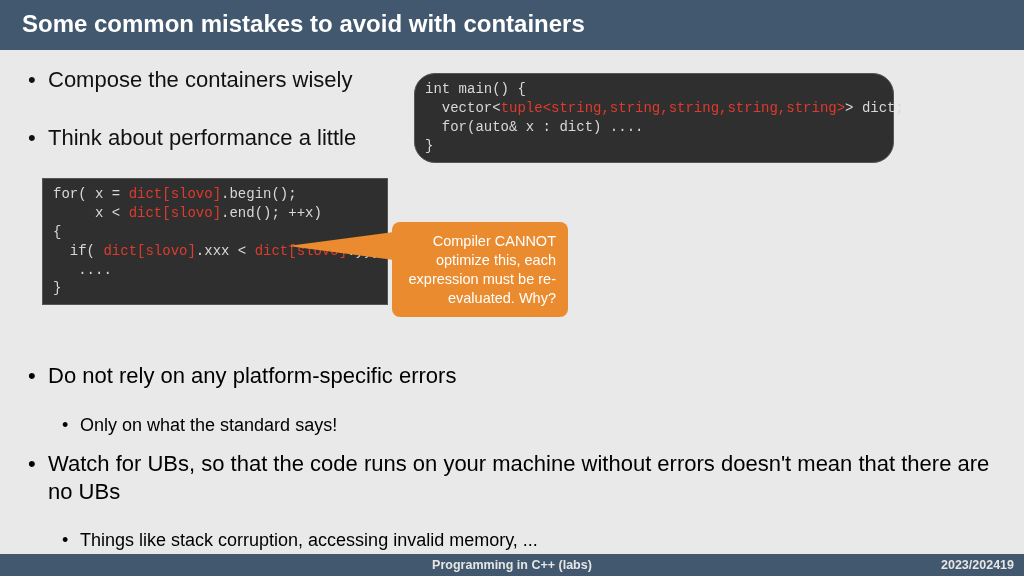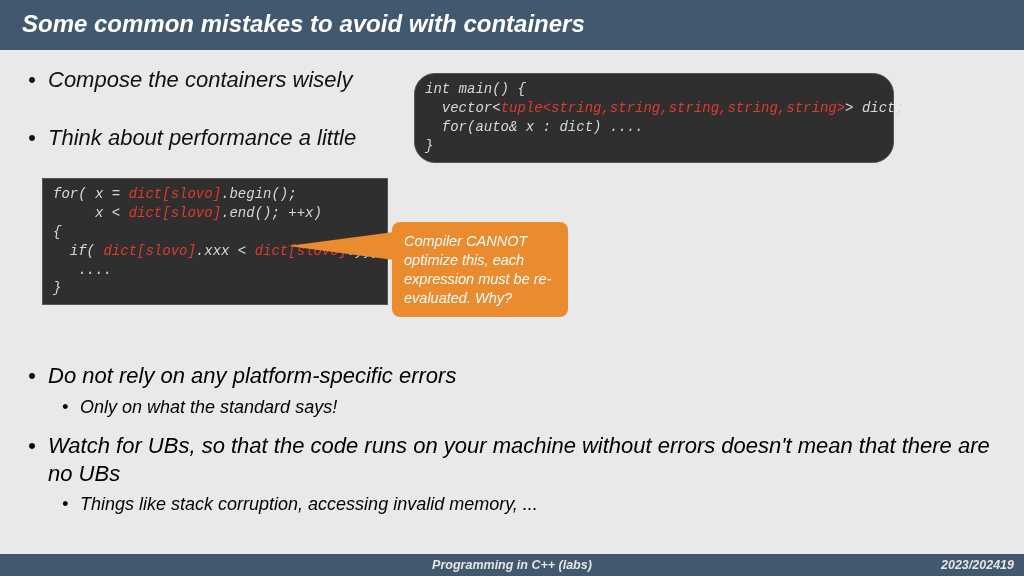--- a/index.html
+++ b/index.html
@@ -4,7 +4,7 @@
 <style>
   * { margin: 0; padding: 0; box-sizing: border-box; }
   html, body { width: 1024px; height: 576px; overflow: hidden; font-family: Arial, Helvetica, sans-serif; background: #e9e9e9; }
-  .slide { position: relative; width: 1024px; height: 576px; background: #e9e9e9; font-style: italic; }
+  .slide { position: relative; width: 1024px; height: 576px; background: #e9e9e9; }
   .titlebar { background: #41586f; color: #fff; padding: 10px 22px 12px 22px; font-size: 24px; font-weight: bold; }
   .content { padding: 16px 28px 0 28px; color: #111; }
   ul.main { list-style: none; }

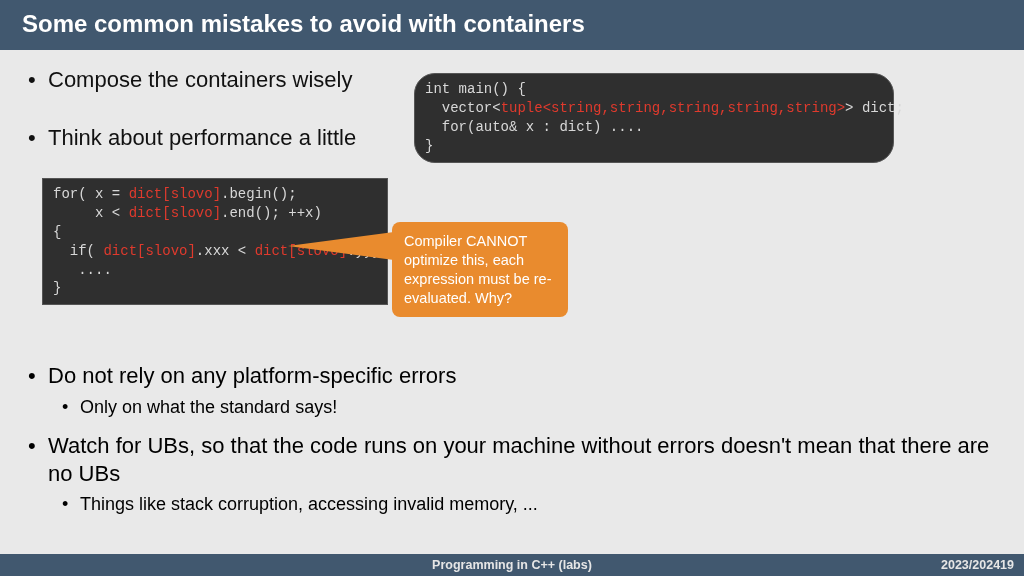--- a/index.html
+++ b/index.html
@@ -22,7 +22,7 @@
   .code2 { position: absolute; left: 32px; top: 178px; width: 346px; margin-left: 10px; }
   .callout {
     position: absolute; left: 392px; top: 222px; width: 176px;
-    background: #e98b2e; color: #fff; font-size: 14.5px; text-align: left;
+    background: #e98b2e; color: #fff; font-size: 14.5px; text-align: right;
     padding: 10px 12px; border-radius: 8px; line-height: 1.3;
   }
   .callout-arrow {

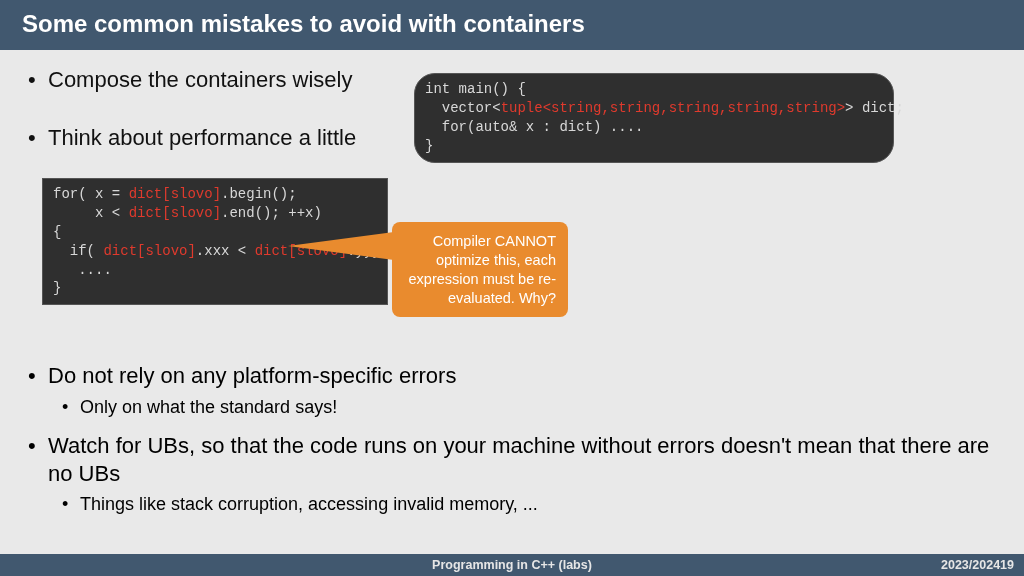--- a/index.html
+++ b/index.html
@@ -10,7 +10,7 @@
   ul.main { list-style: none; }
   ul.main > li { position: relative; padding-left: 20px; font-size: 22px; margin-bottom: 30px; line-height: 1.25; }
   ul.main > li::before { content: "•"; position: absolute; left: 0; top: 0; font-size: 22px; }
-  ul.sub { list-style: none; margin-top: 6px; }
+  ul.sub { list-style: none; margin-top: 24px; }
   ul.sub > li { position: relative; padding-left: 32px; font-size: 18px; margin-top: 4px; }
   ul.sub > li::before { content: "•"; position: absolute; left: 14px; top: 0; font-size: 18px; }
   .code {

